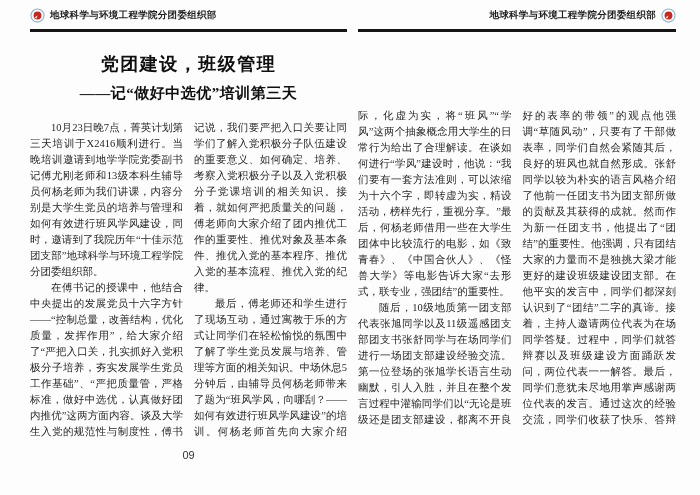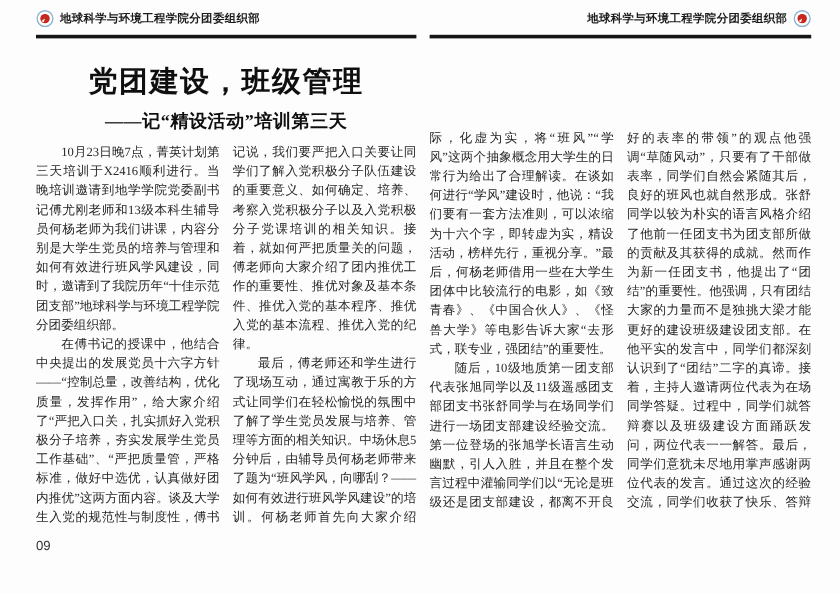--- a/index.html
+++ b/index.html
@@ -29,7 +29,7 @@
   .rule { position:absolute; top:29px; left:0; right:0; height:3px; background:#151515; }
 
   .title-block { position:absolute; top:52px; left:0; right:0; text-align:center; color:#0f0f0f; }
-  .title-1 { font-size:24px; font-weight:bold; letter-spacing:1.5px; }
+  .title-1 { font-size:18px; font-weight:bold; letter-spacing:1.5px; }
   .title-2 { font-size:15px; font-weight:bold; margin-top:8px; letter-spacing:0.5px; }
 
   .body-text {

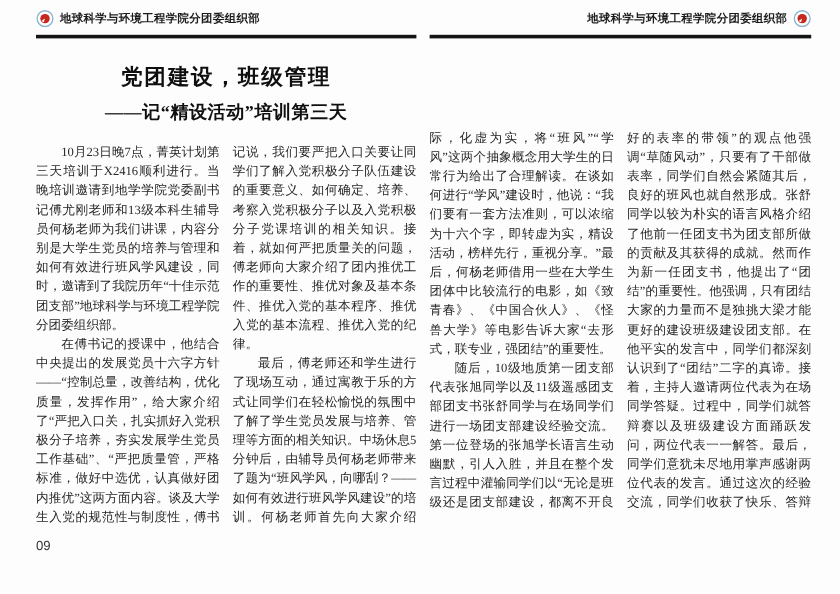--- a/index.html
+++ b/index.html
@@ -69,7 +69,7 @@
 
     <div class="title-block">
       <div class="title-1">党团建设，班级管理</div>
-      <div class="title-2">——记“精设活动”培训第三天</div>
+      <div class="title-2">——记“做好中选优”培训第三天</div>
     </div>
 
     <div class="body-text">

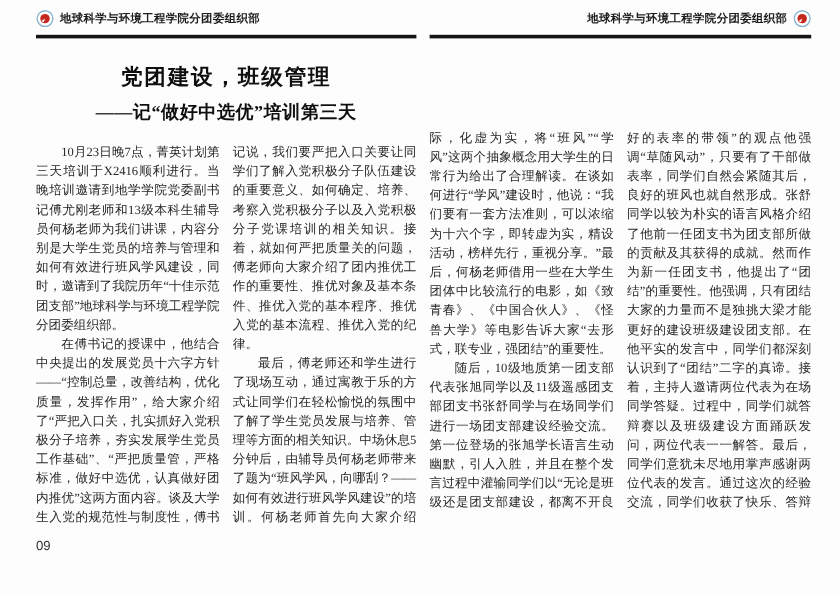--- a/index.html
+++ b/index.html
@@ -45,7 +45,7 @@
 
   .page-num {
     position:absolute; bottom:34px; left:0; right:0;
-    font-size:11px; color:#333;
+    text-align:center; font-size:11px; color:#333;
     font-family:"Liberation Sans","DejaVu Sans",sans-serif;
   }
 </style>

